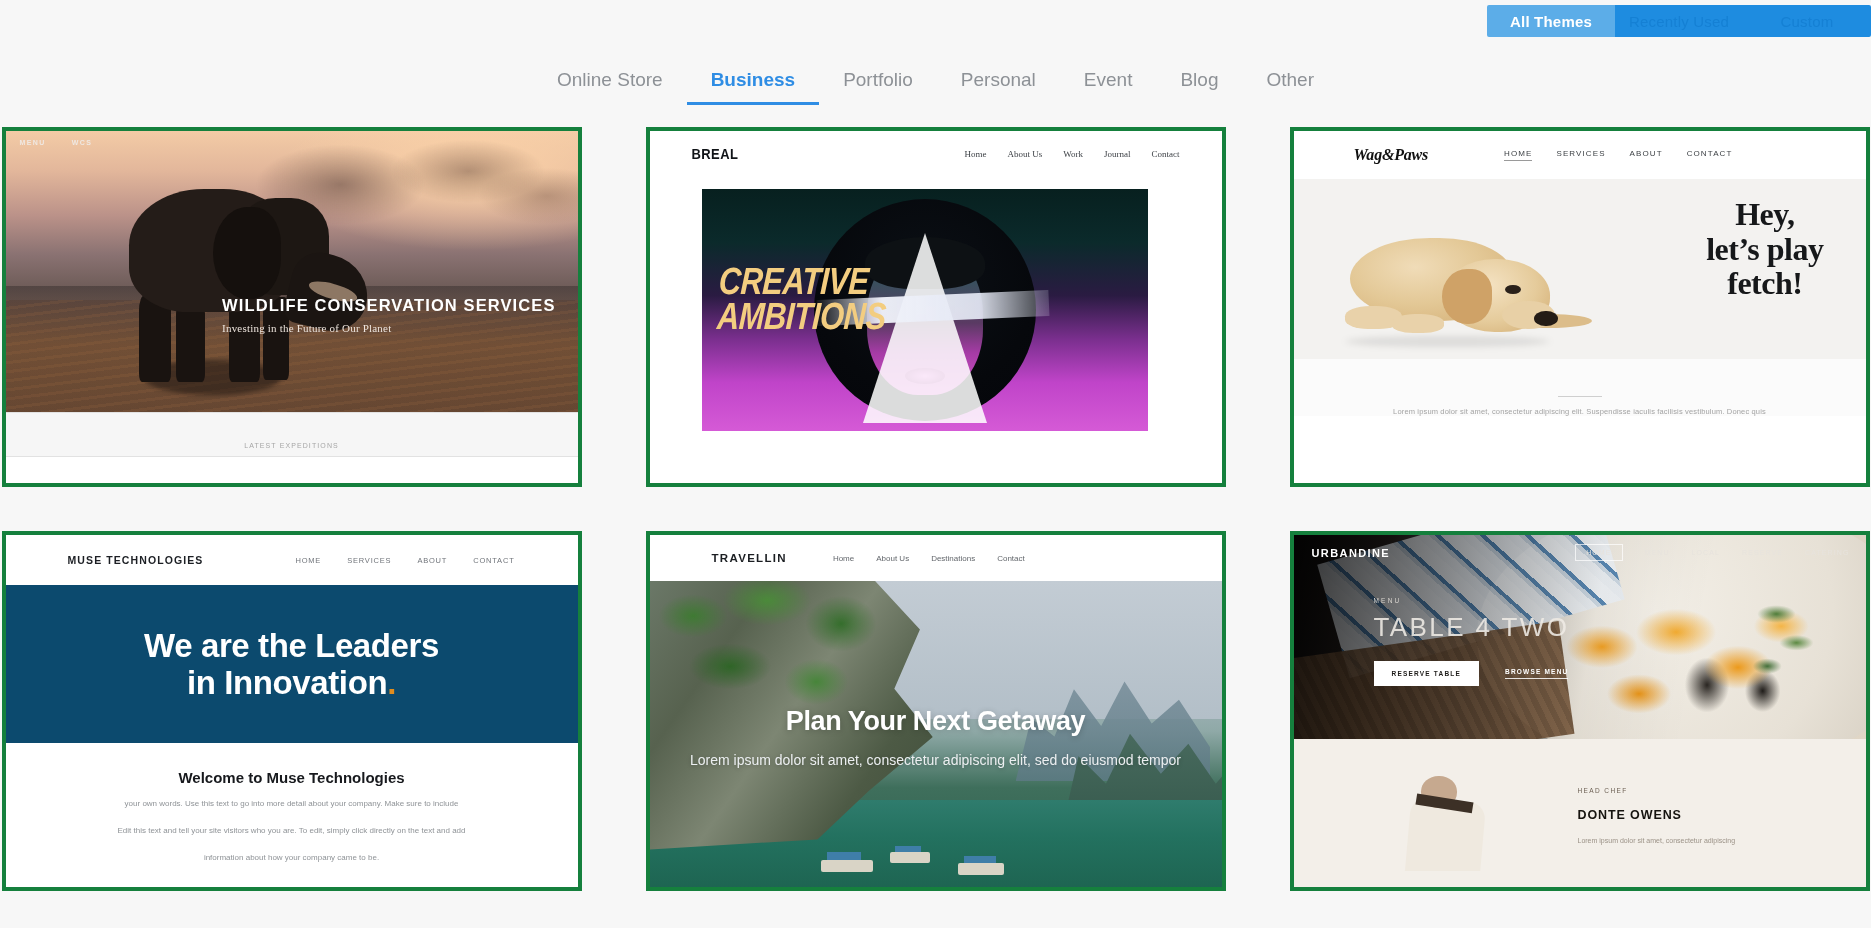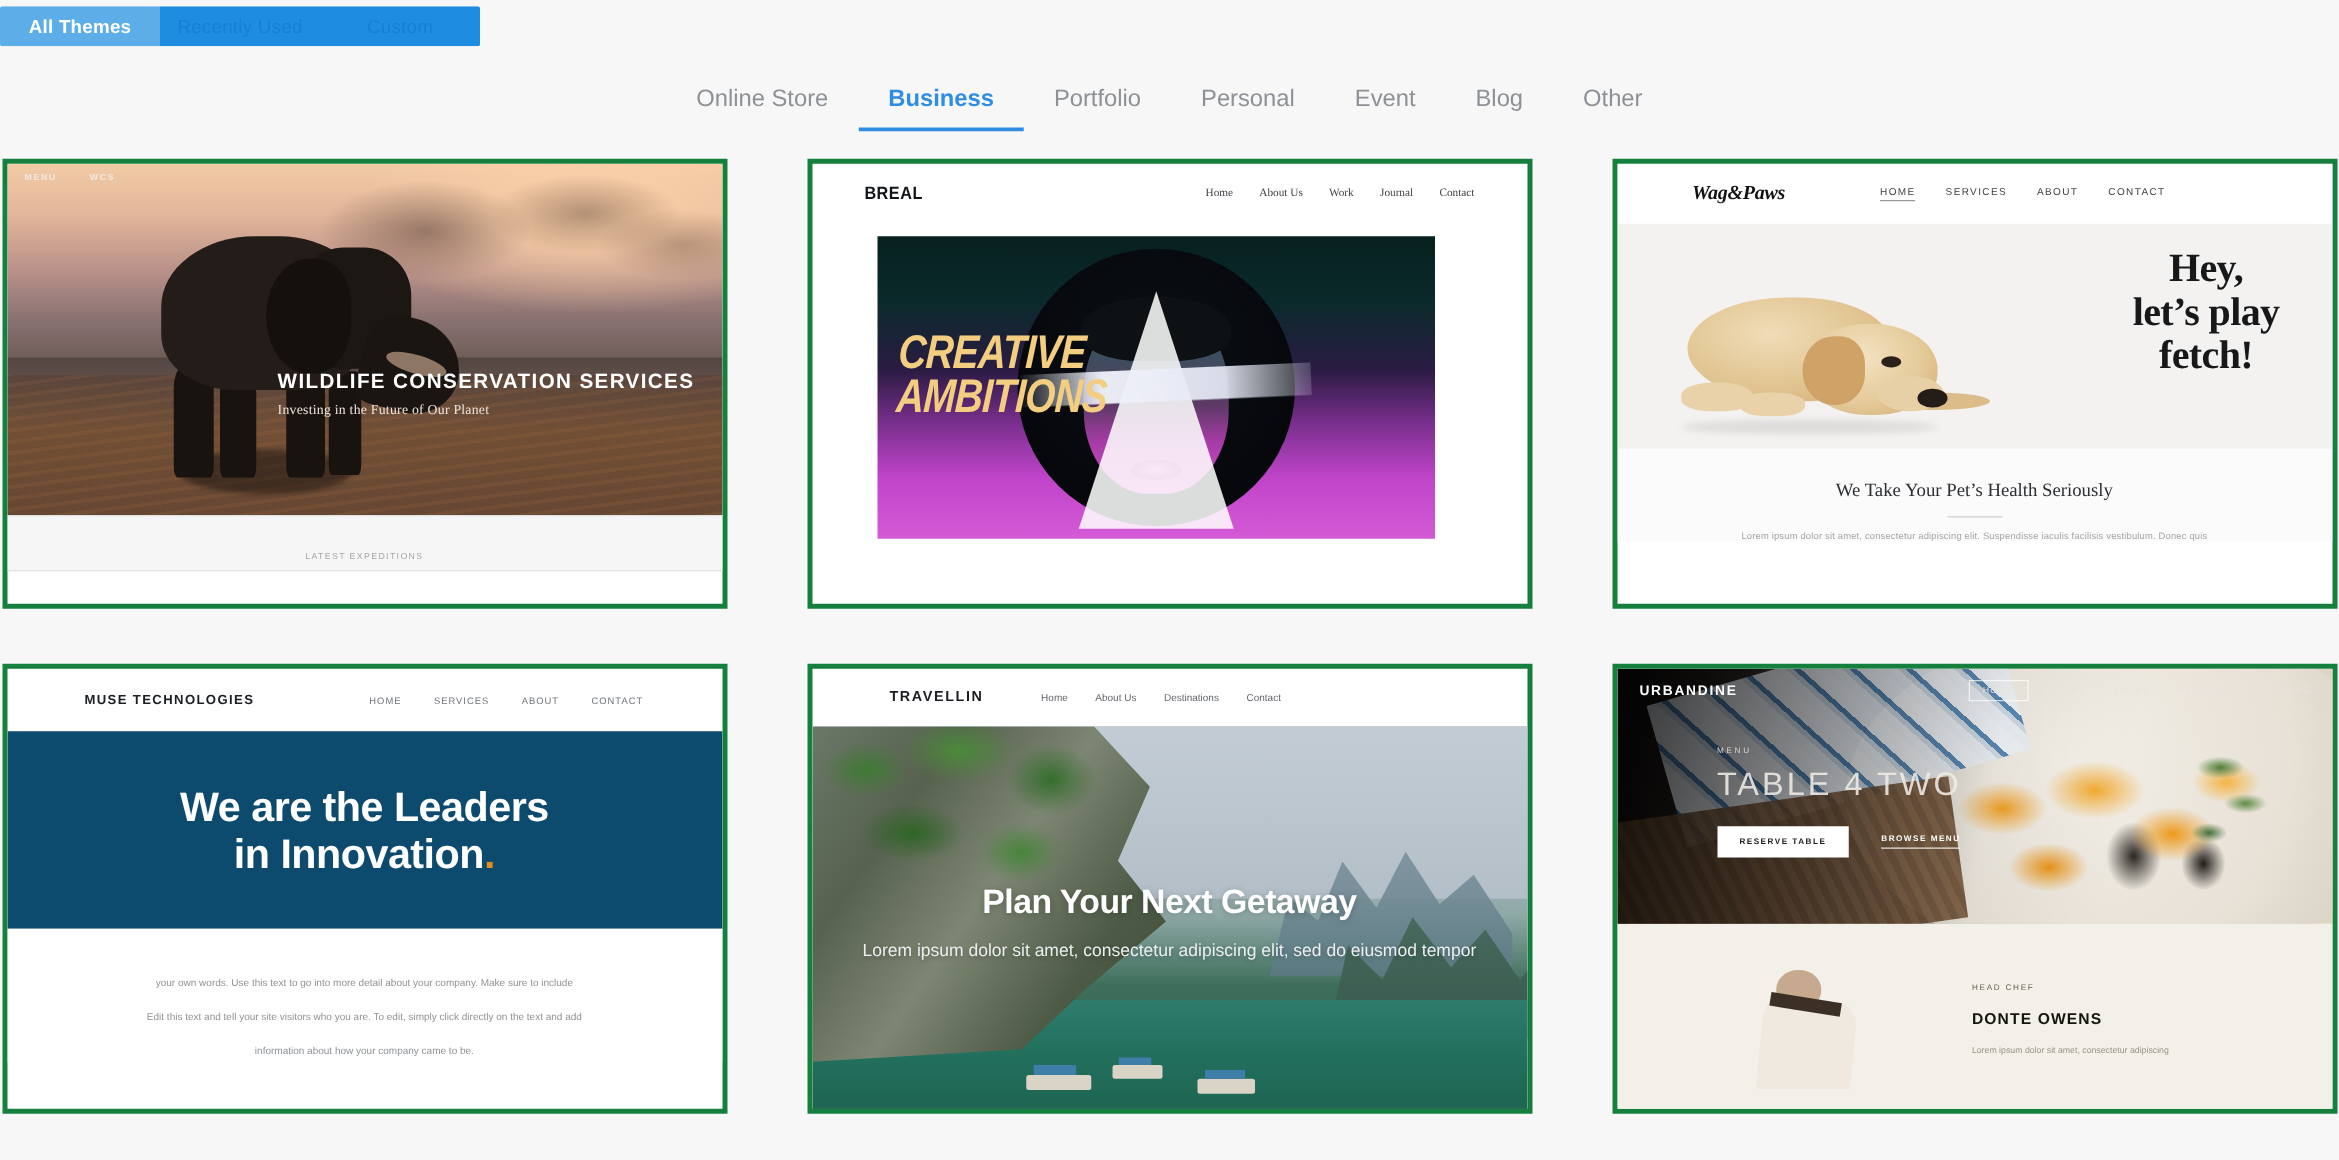--- a/index.html
+++ b/index.html
@@ -11,7 +11,7 @@
   }
 
   
-  .seg-wrap { width: 100%; display: flex; justify-content: flex-start; padding-top: 5px; }
+  .seg-wrap { width: 100%; display: flex; justify-content: flex-end; padding-top: 5px; }
   .seg { display: flex; height: 32px; border-radius: 2px; overflow: hidden; }
   .seg-btn {
     display: flex; align-items: center; justify-content: center;

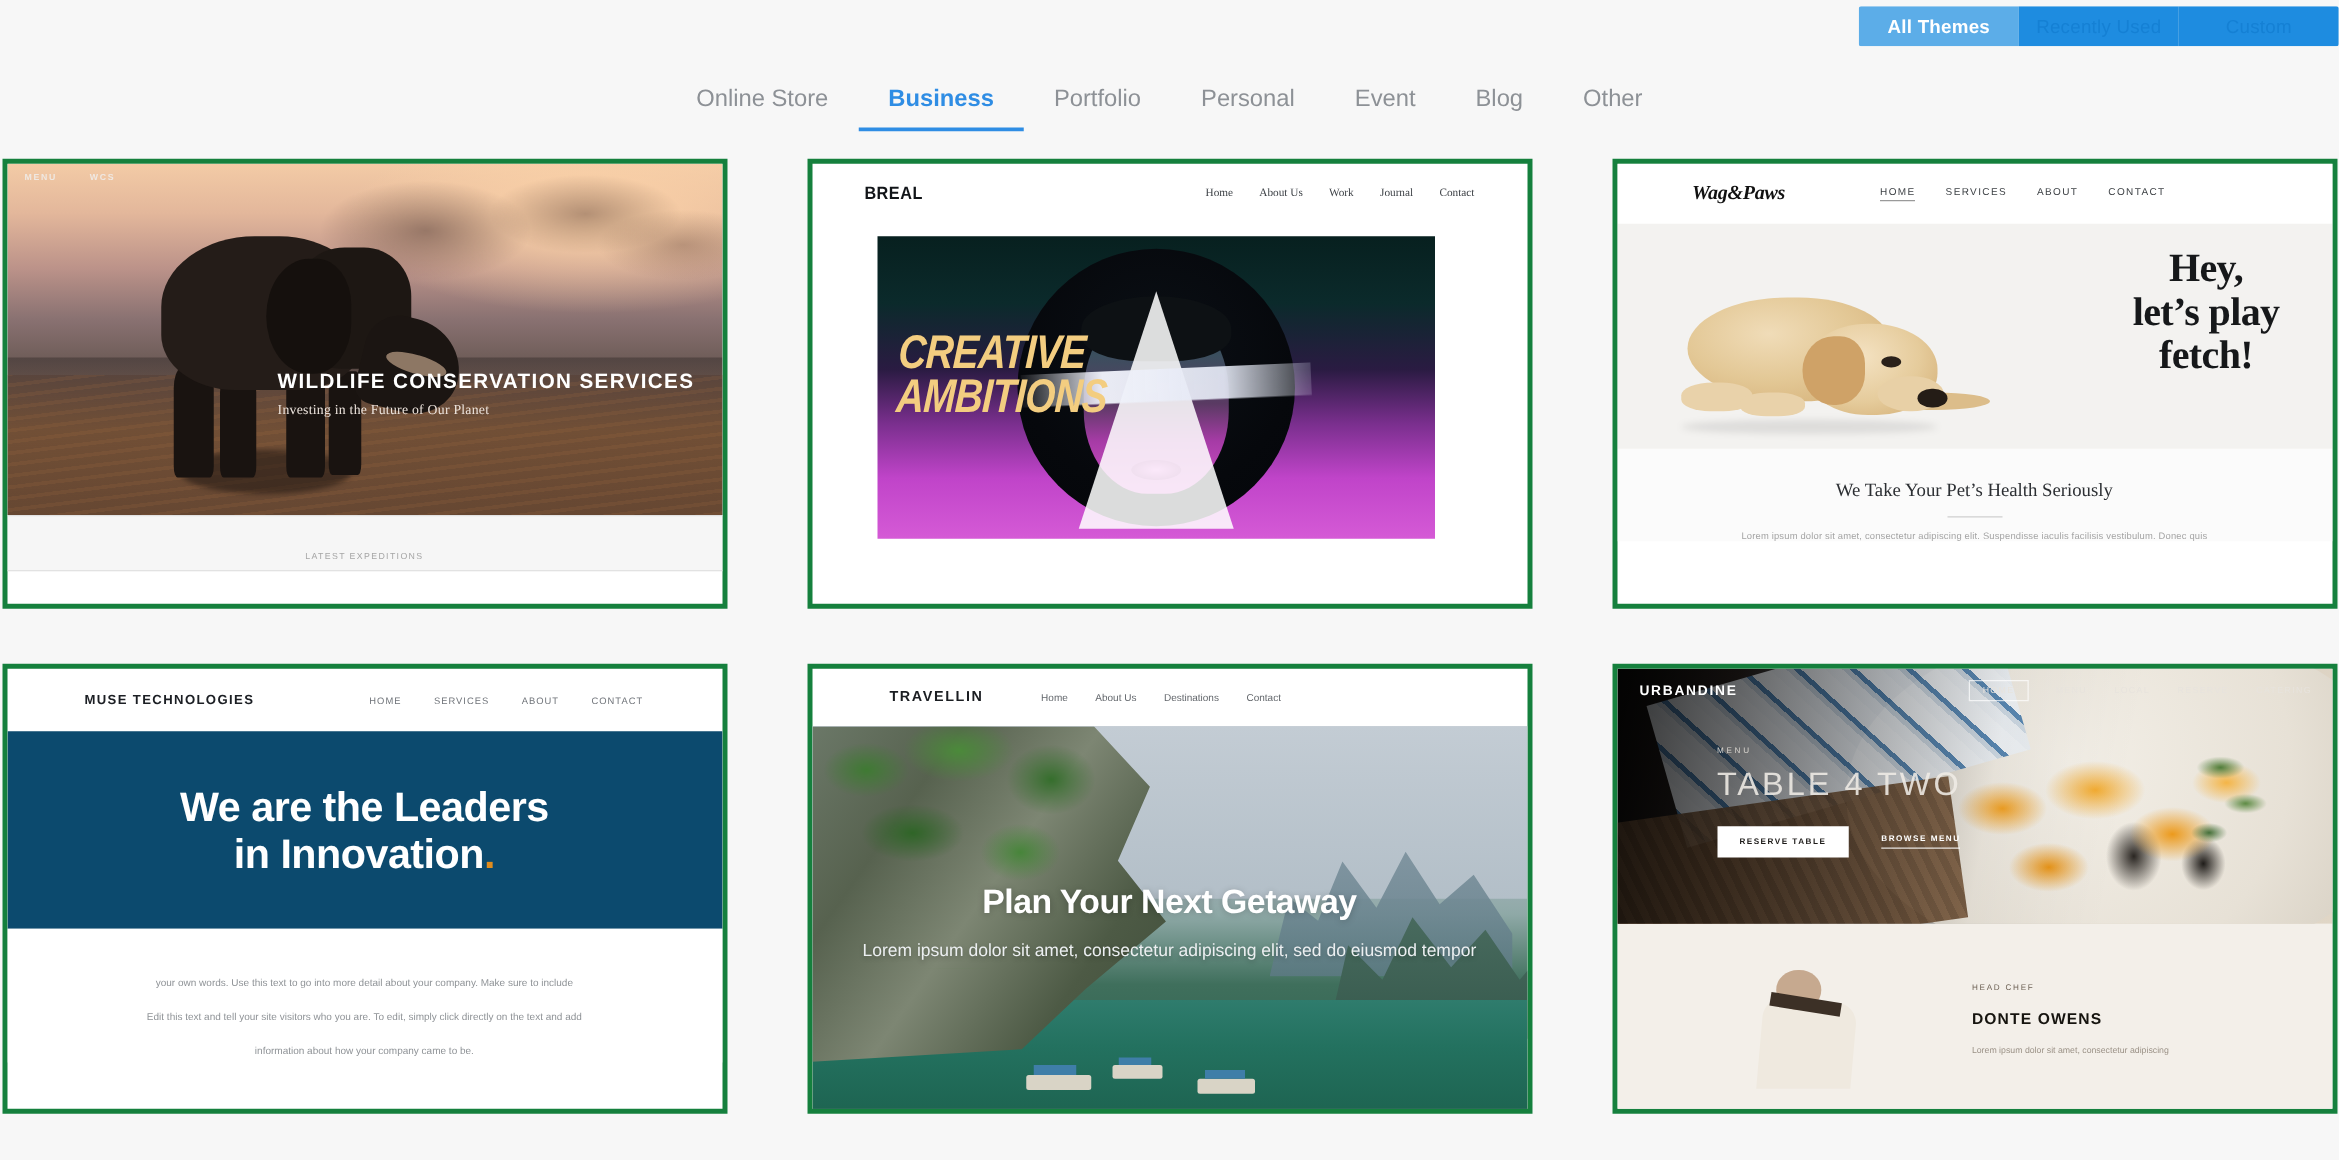--- a/index.html
+++ b/index.html
@@ -510,7 +510,6 @@
       </div>
     </div>
     <div class="c3-body">
-      <h4>We Take Your Pet’s Health Seriously</h4>
       <div class="c3-rule"></div>
       <p>Lorem ipsum dolor sit amet, consectetur adipiscing elit. Suspendisse iaculis facilisis vestibulum. Donec quis</p>
     </div>

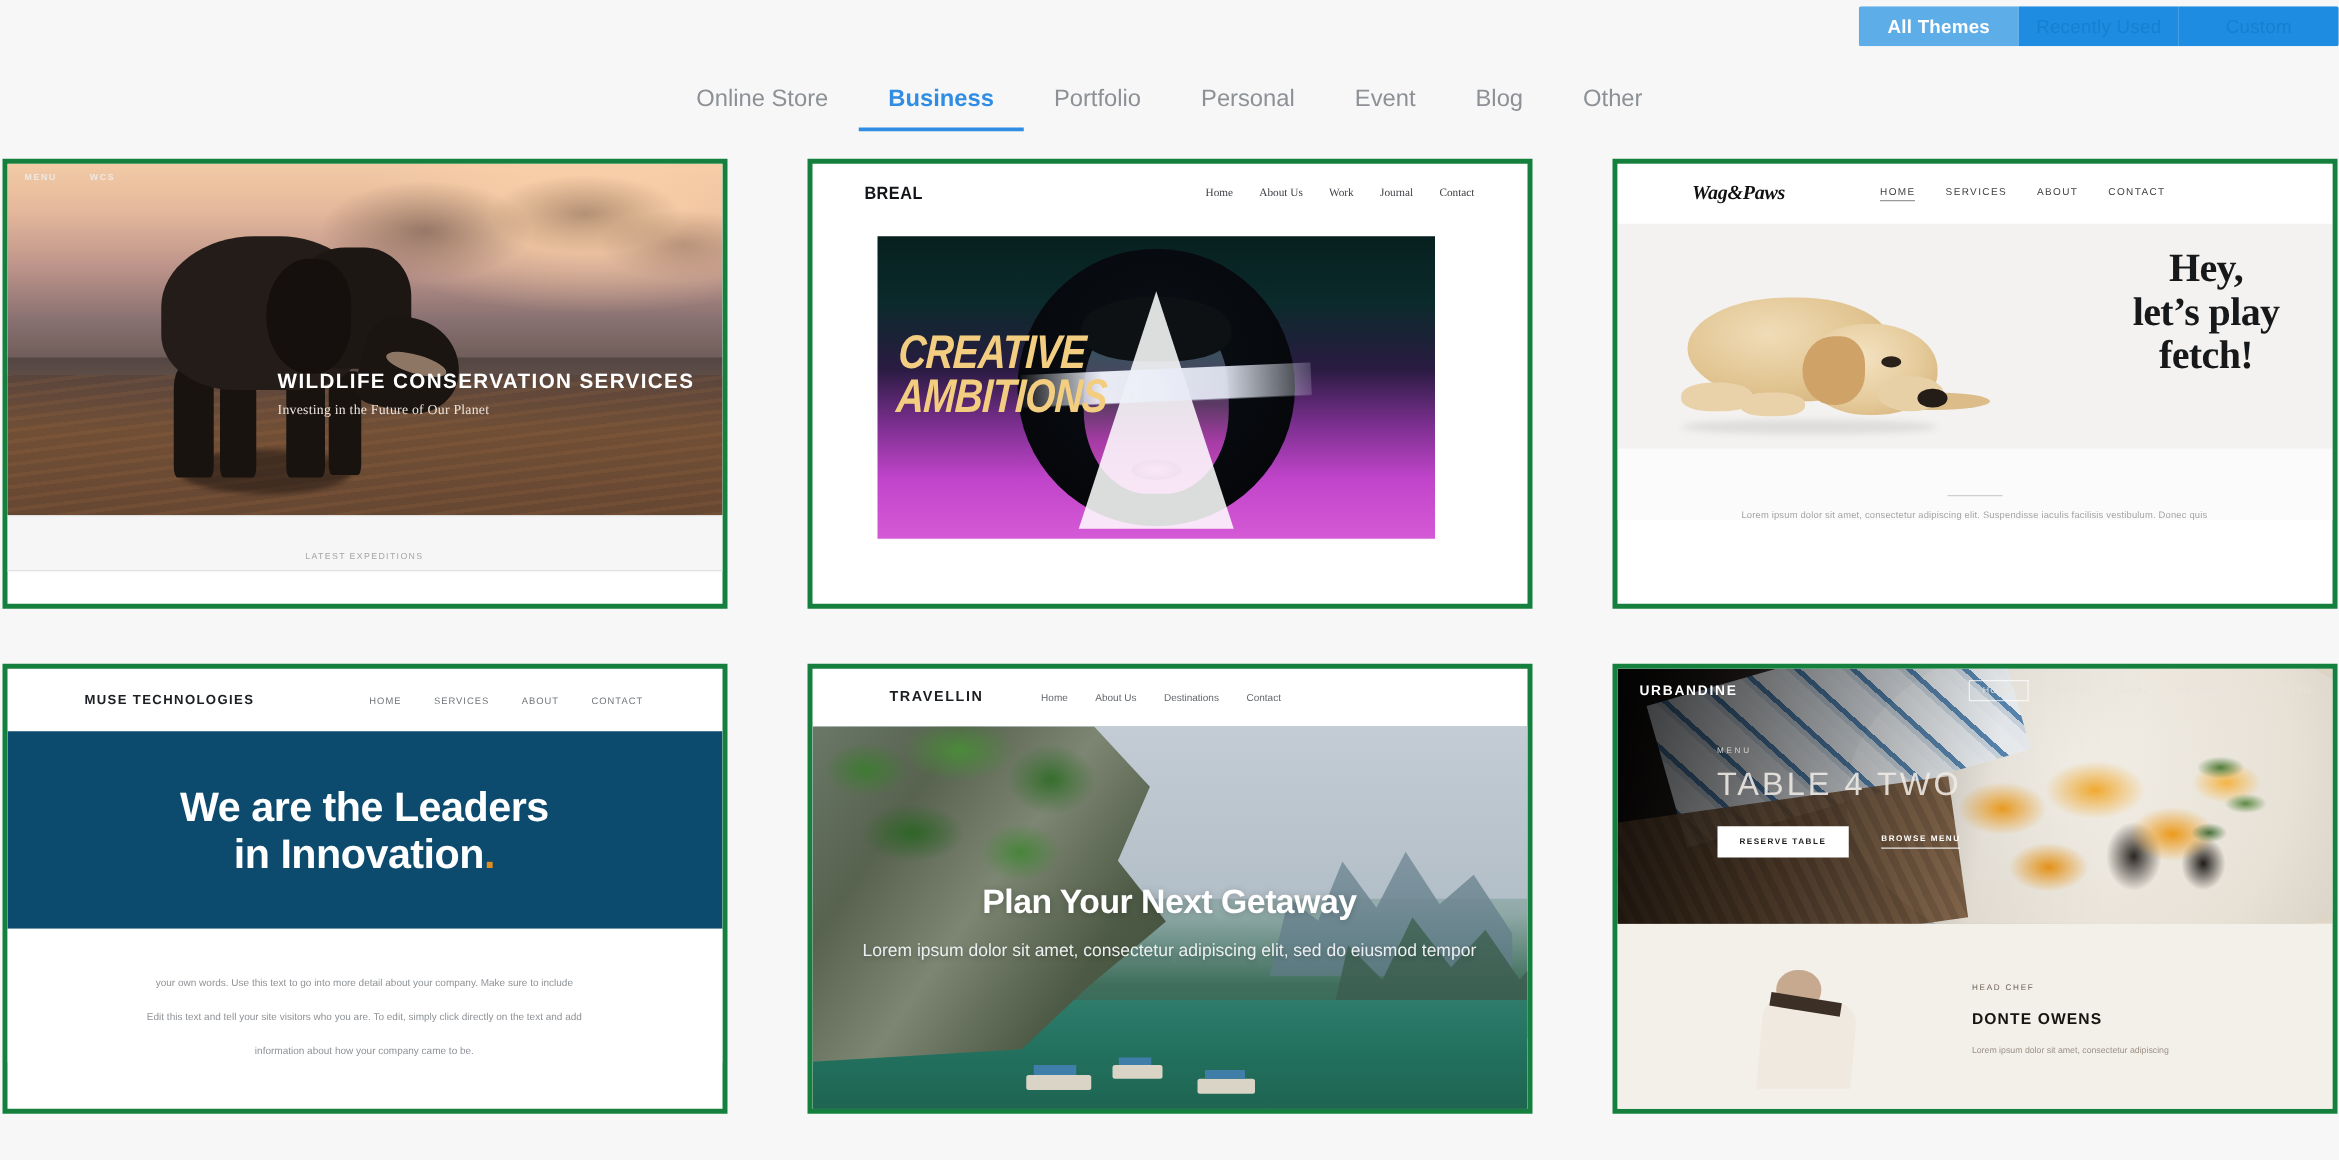--- a/index.html
+++ b/index.html
@@ -532,6 +532,7 @@
       </h2>
     </div>
     <div class="c4-body">
+      <h4>Welcome to Muse Technologies</h4>
       <p>your own words. Use this text to go into more detail about your company. Make sure to include</p>
       <p>Edit this text and tell your site visitors who you are. To edit, simply click directly on the text and add</p>
       <p>information about how your company came to be.</p>

